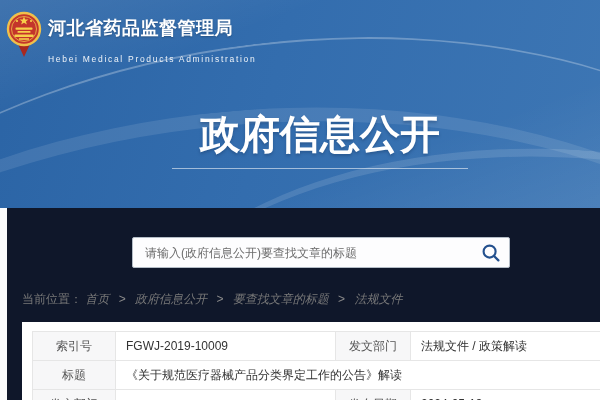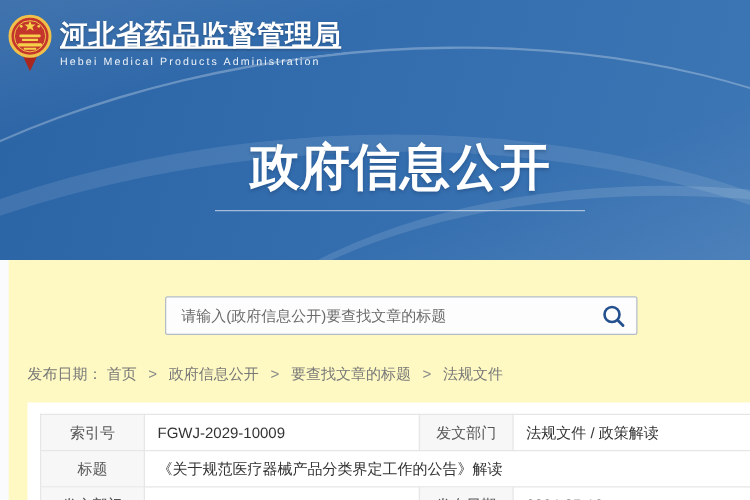--- a/index.html
+++ b/index.html
@@ -22,8 +22,8 @@
   .brand{position:absolute;left:6px;top:10px;display:flex;align-items:flex-start;}
   .emblem{width:36px;height:56px;flex:0 0 auto;}
   .brand-text{margin-left:6px;padding-top:6px;}
-  .org-zh{color:#ffffff;font-size:22px;font-weight:bold;letter-spacing:0.5px;line-height:24px;
-    text-shadow:0 1px 2px rgba(0,0,0,0.25);white-space:nowrap;text-decoration:underline;}
+  .org-zh{color:#ffffff;font-size:18px;font-weight:bold;letter-spacing:0.5px;line-height:24px;
+    text-shadow:0 1px 2px rgba(0,0,0,0.25);white-space:nowrap;}
   .org-en{color:rgba(255,255,255,0.92);font-size:8.5px;letter-spacing:1.7px;margin-top:4px;white-space:nowrap;}
 
   .banner-title{position:absolute;left:200px;top:112px;width:240px;text-align:center;

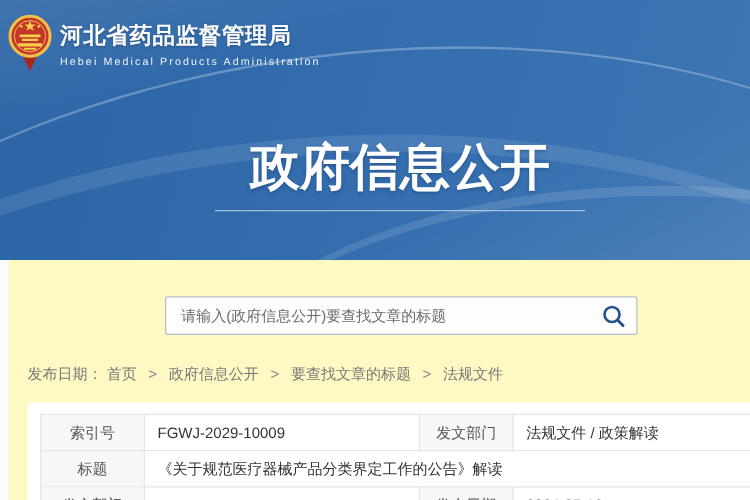--- a/index.html
+++ b/index.html
@@ -24,7 +24,7 @@
   .brand-text{margin-left:6px;padding-top:6px;}
   .org-zh{color:#ffffff;font-size:18px;font-weight:bold;letter-spacing:0.5px;line-height:24px;
     text-shadow:0 1px 2px rgba(0,0,0,0.25);white-space:nowrap;}
-  .org-en{color:rgba(255,255,255,0.92);font-size:8.5px;letter-spacing:1.7px;margin-top:4px;white-space:nowrap;}
+  .org-en{color:rgba(255,255,255,0.92);font-size:8.5px;letter-spacing:1.7px;margin-top:14px;white-space:nowrap;}
 
   .banner-title{position:absolute;left:200px;top:112px;width:240px;text-align:center;
     color:#ffffff;font-size:40px;font-weight:bold;line-height:44px;white-space:nowrap;

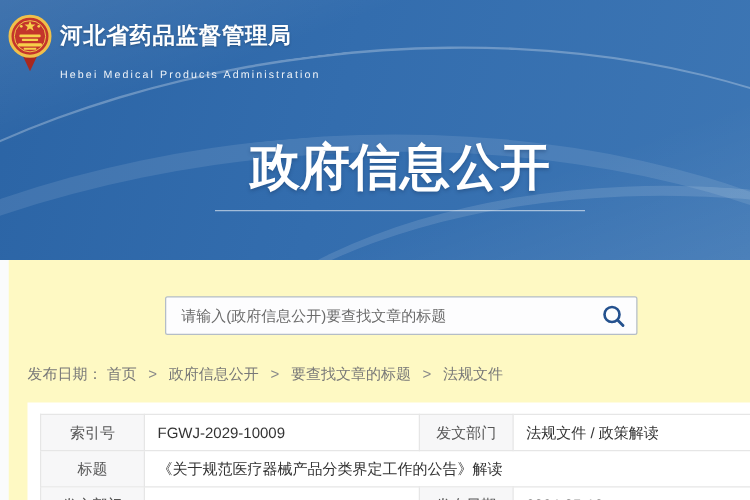--- a/index.html
+++ b/index.html
@@ -33,7 +33,7 @@
     background:rgba(255,255,255,0.55);}
 
   
-  .lower{position:absolute;left:0;top:208px;width:600px;height:192px;background:#fef9c3;}
+  .lower{position:absolute;left:0;top:208px;width:600px;height:192px;background:#0f172a;}
   .left-strip{position:absolute;left:0;top:0;width:7px;height:192px;background:#fafbfc;}
 
   .search-wrap{position:absolute;left:132px;top:29px;width:378px;height:31px;

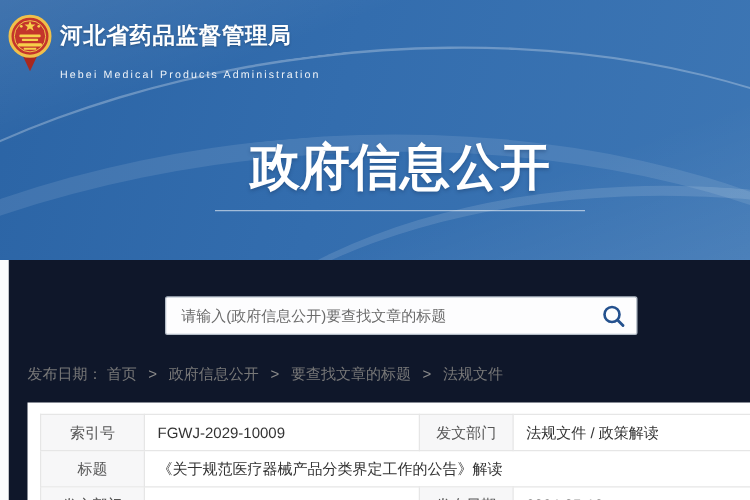--- a/index.html
+++ b/index.html
@@ -106,7 +106,7 @@
     </div>
 
     <div class="breadcrumb">
-      <span>发布日期：</span>
+      <span>当前位置：</span>
       <a class="crumb">首页</a>
       <span class="sep">&gt;</span>
       <a class="crumb">政府信息公开</a>

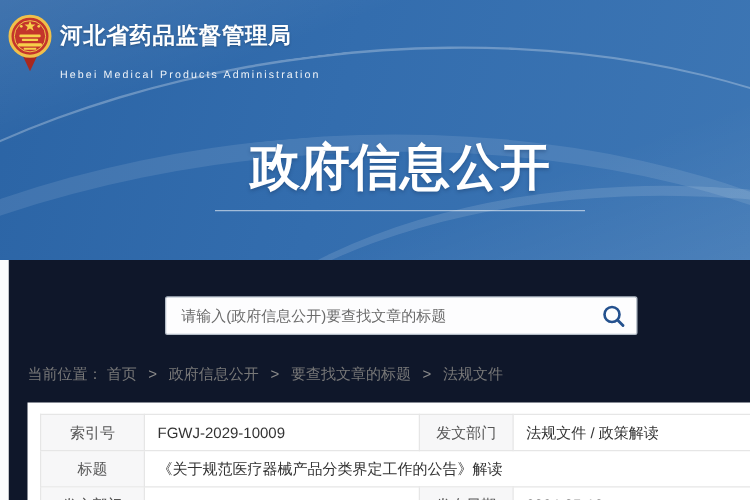--- a/index.html
+++ b/index.html
@@ -46,7 +46,7 @@
     padding:0;cursor:pointer;}
 
   .breadcrumb{position:absolute;left:22px;top:83px;font-size:12px;color:#787878;white-space:nowrap;}
-  .breadcrumb .crumb{color:#787878;text-decoration:none;}
+  .breadcrumb .crumb{color:#787878;text-decoration:none;font-style:italic;}
   .breadcrumb .sep{margin:0 6px;color:#8a8a8a;}
 
   .card{position:absolute;left:22px;top:114px;width:578px;height:78px;background:#ffffff;}

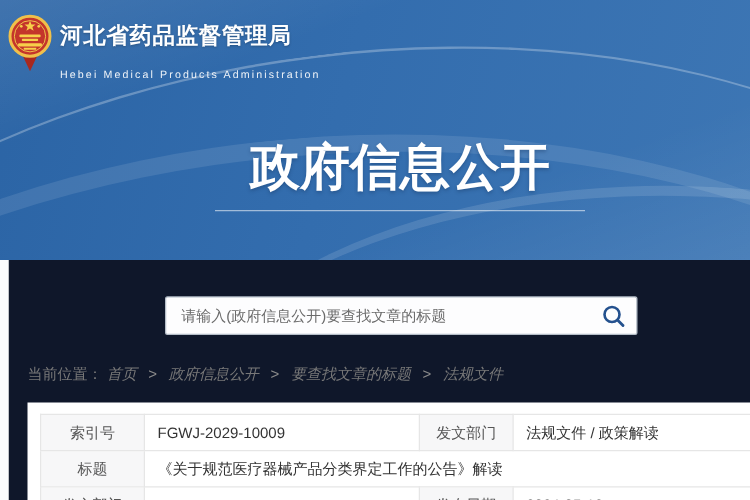--- a/index.html
+++ b/index.html
@@ -127,7 +127,7 @@
         <tbody>
             <tr>
           <td class="lbl">索引号</td>
-          <td class="val">FGWJ-2029-10009</td>
+          <td class="val">FGWJ-2019-10009</td>
           <td class="lbl">发文部门</td>
           <td class="val">法规文件 / 政策解读</td>
         </tr>

